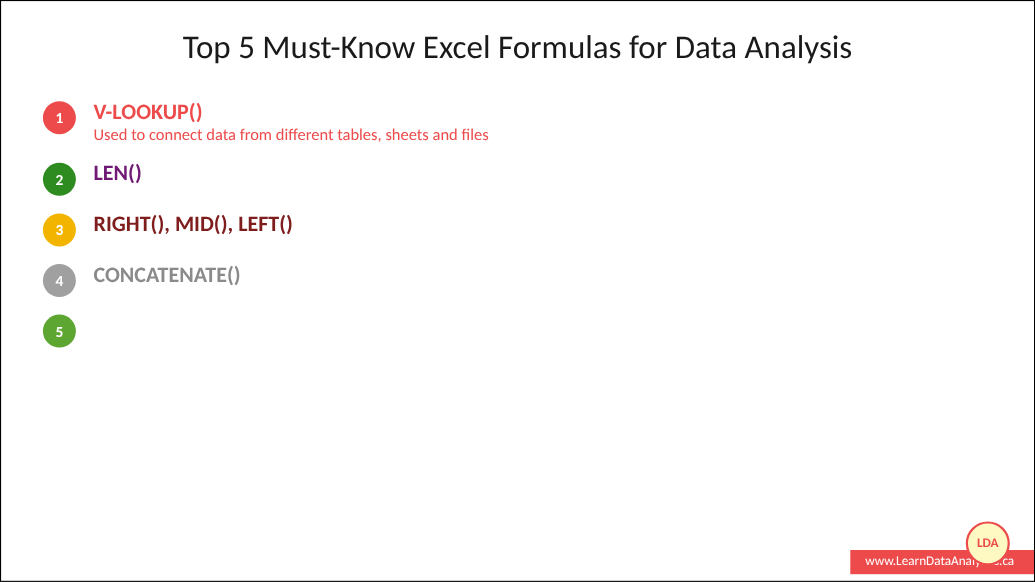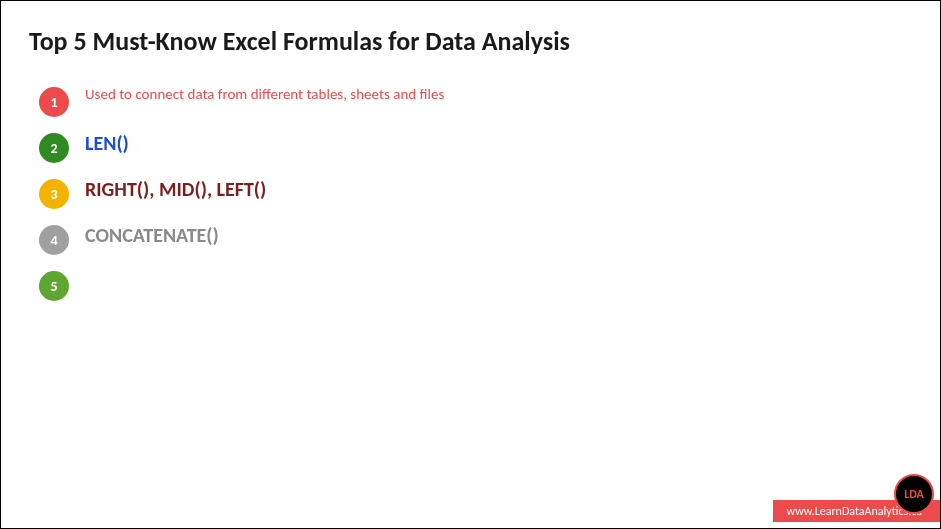--- a/index.html
+++ b/index.html
@@ -13,10 +13,11 @@
     padding: 24px 28px;
   }
   .title {
-    font-size: 26px;
-    font-weight: 700;
+    font-size: 30px;
+    font-weight: 400;
     color: #1a1a1a;
     margin-bottom: 28px;
+    text-align: center;
   }
   .list {
     margin-left: 10px;

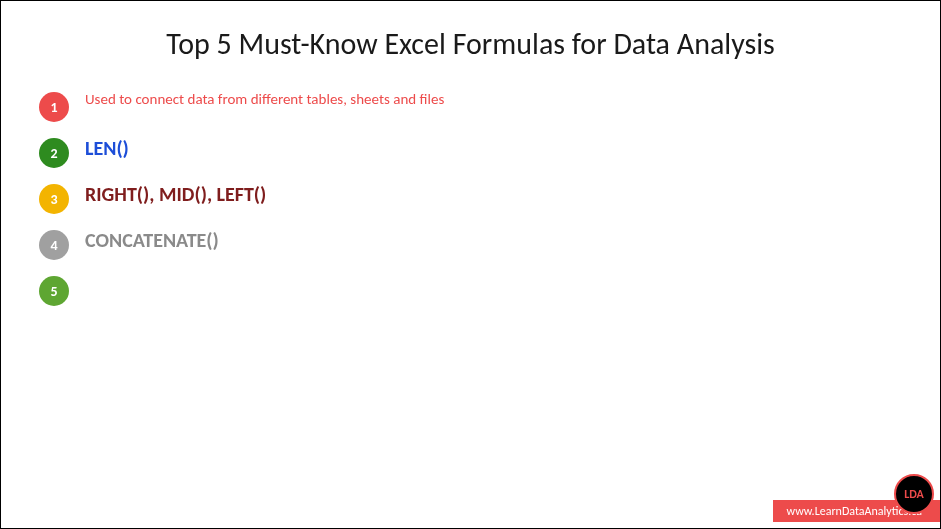--- a/index.html
+++ b/index.html
@@ -98,6 +98,7 @@
   <div class="item red">
     <div class="badge">1</div>
     <div class="text">
+      <h2>V-LOOKUP()</h2>
       <p>Used to connect data from different tables, sheets and files</p>
     </div>
   </div>

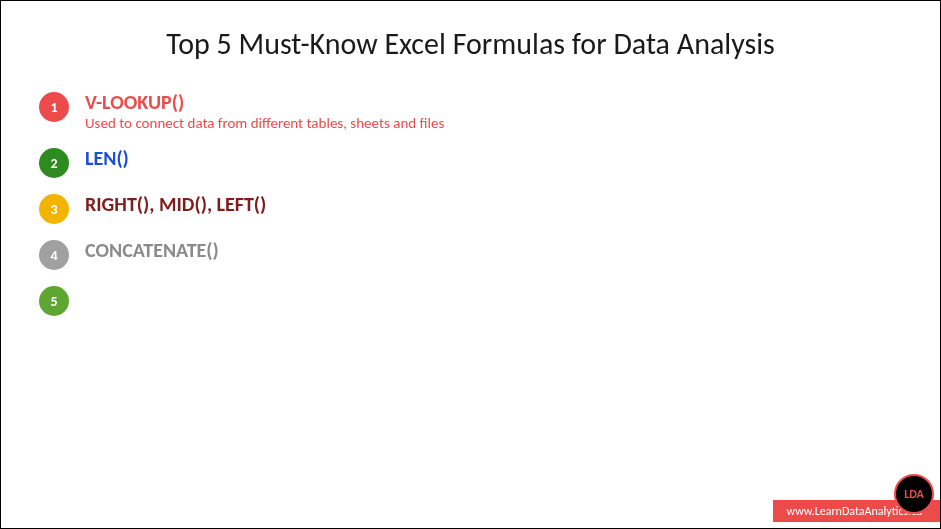--- a/index.html
+++ b/index.html
@@ -53,7 +53,7 @@
   .item.red  .badge { background: #ed4b4b; }
   .item.red  .text h2, .item.red .text p { color: #ed4b4b; }
   .item.green .badge { background: #2e8b1f; }
-  .item.green .text h2, .item.green .text p { color: #1d4ed8; }
+  .item.green .text h2, .item.green .text p { color: #701a75; }
   .item.amber .badge { background: #f3b400; }
   .item.amber .text h2, .item.amber .text p { color: #7f1d1d; }
   .item.gray .badge { background: #a0a0a0; }

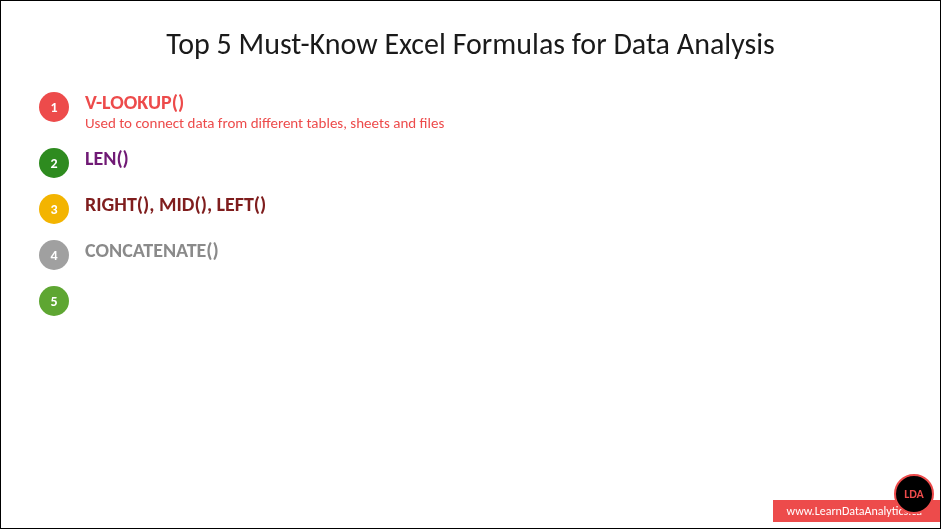--- a/index.html
+++ b/index.html
@@ -74,12 +74,12 @@
   }
   .logo {
     position: absolute;
-    right: 6px;
+    right: 22px;
     bottom: 14px;
     width: 40px;
     height: 40px;
     border-radius: 50%;
-    background: #000000;
+    background: #fef9c3;
     border: 2px solid #ed4b4b;
     color: #ed4b4b;
     font-size: 12px;

